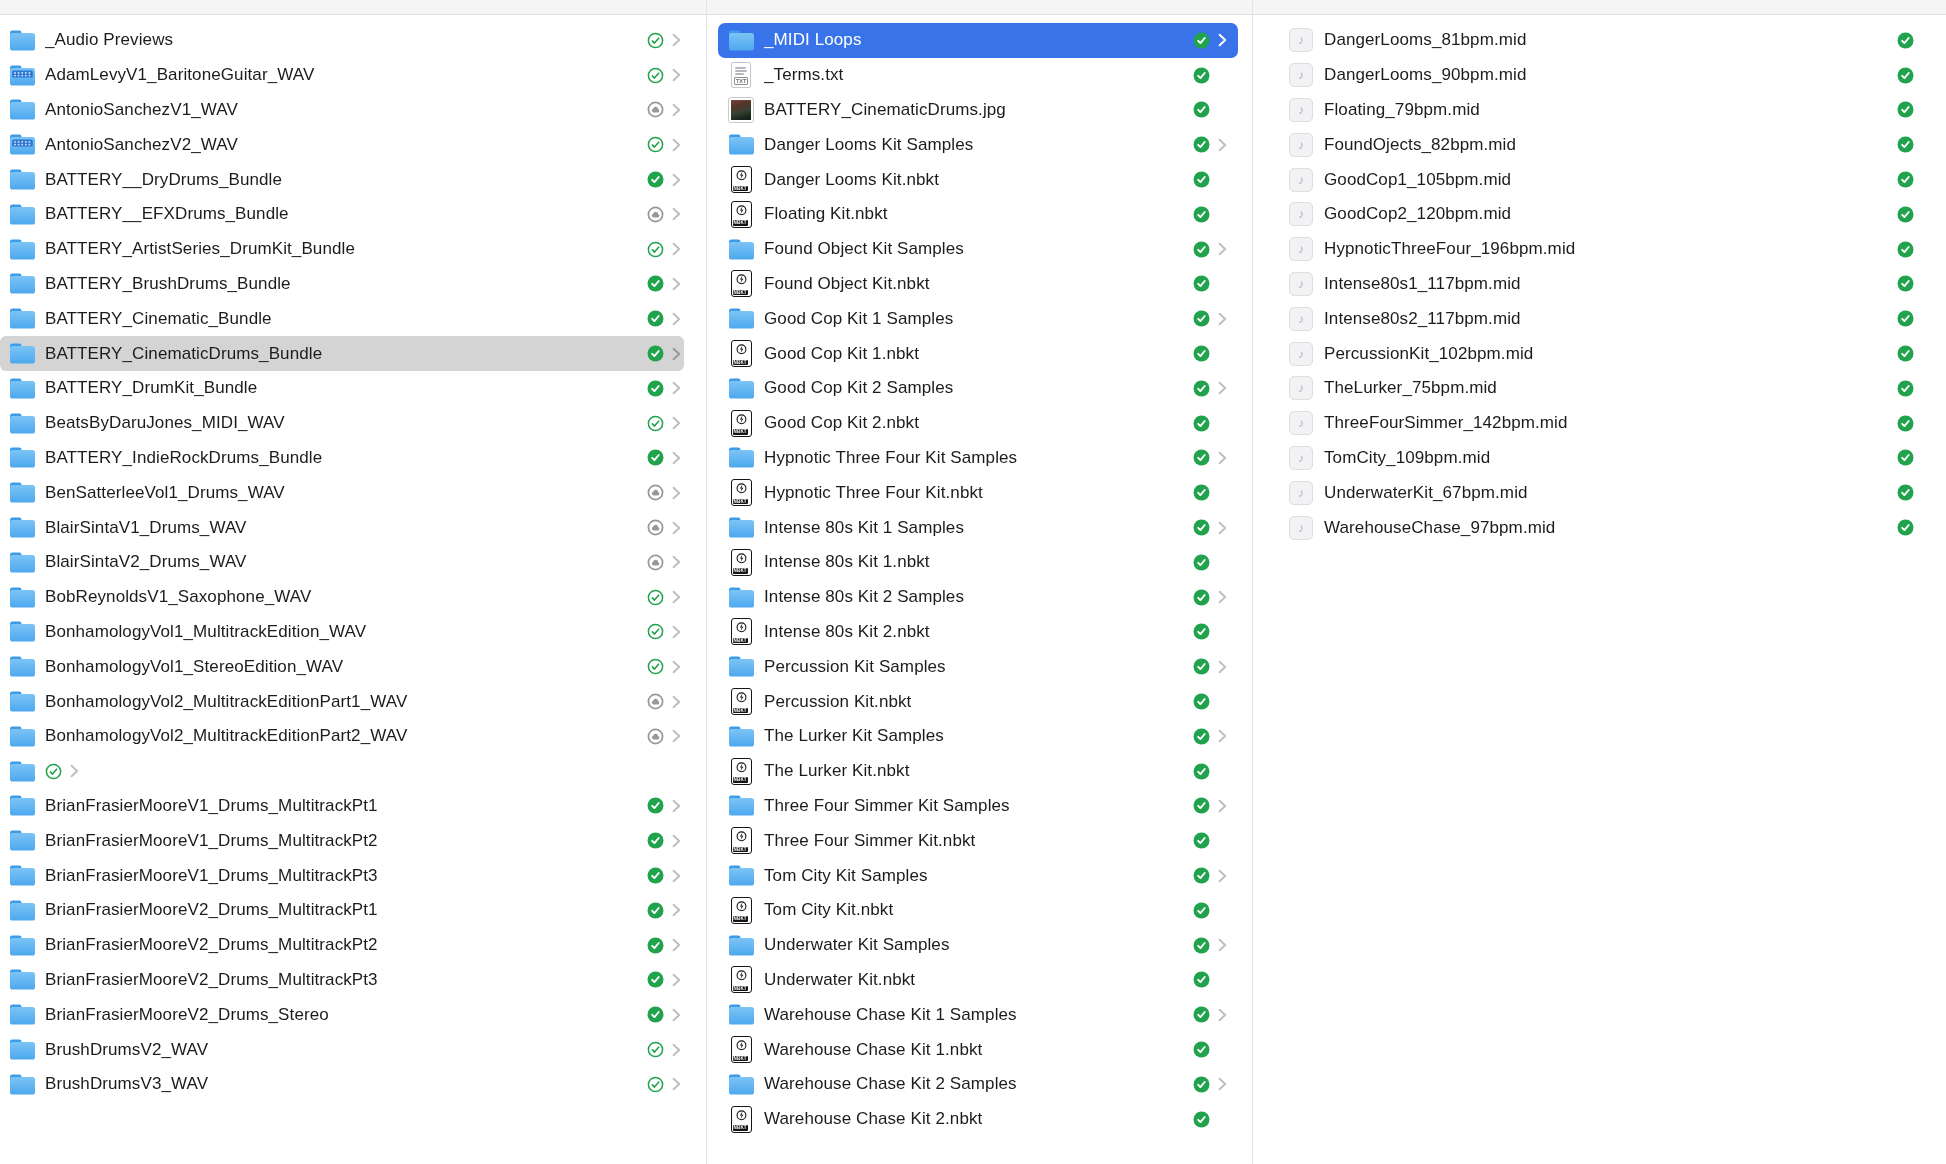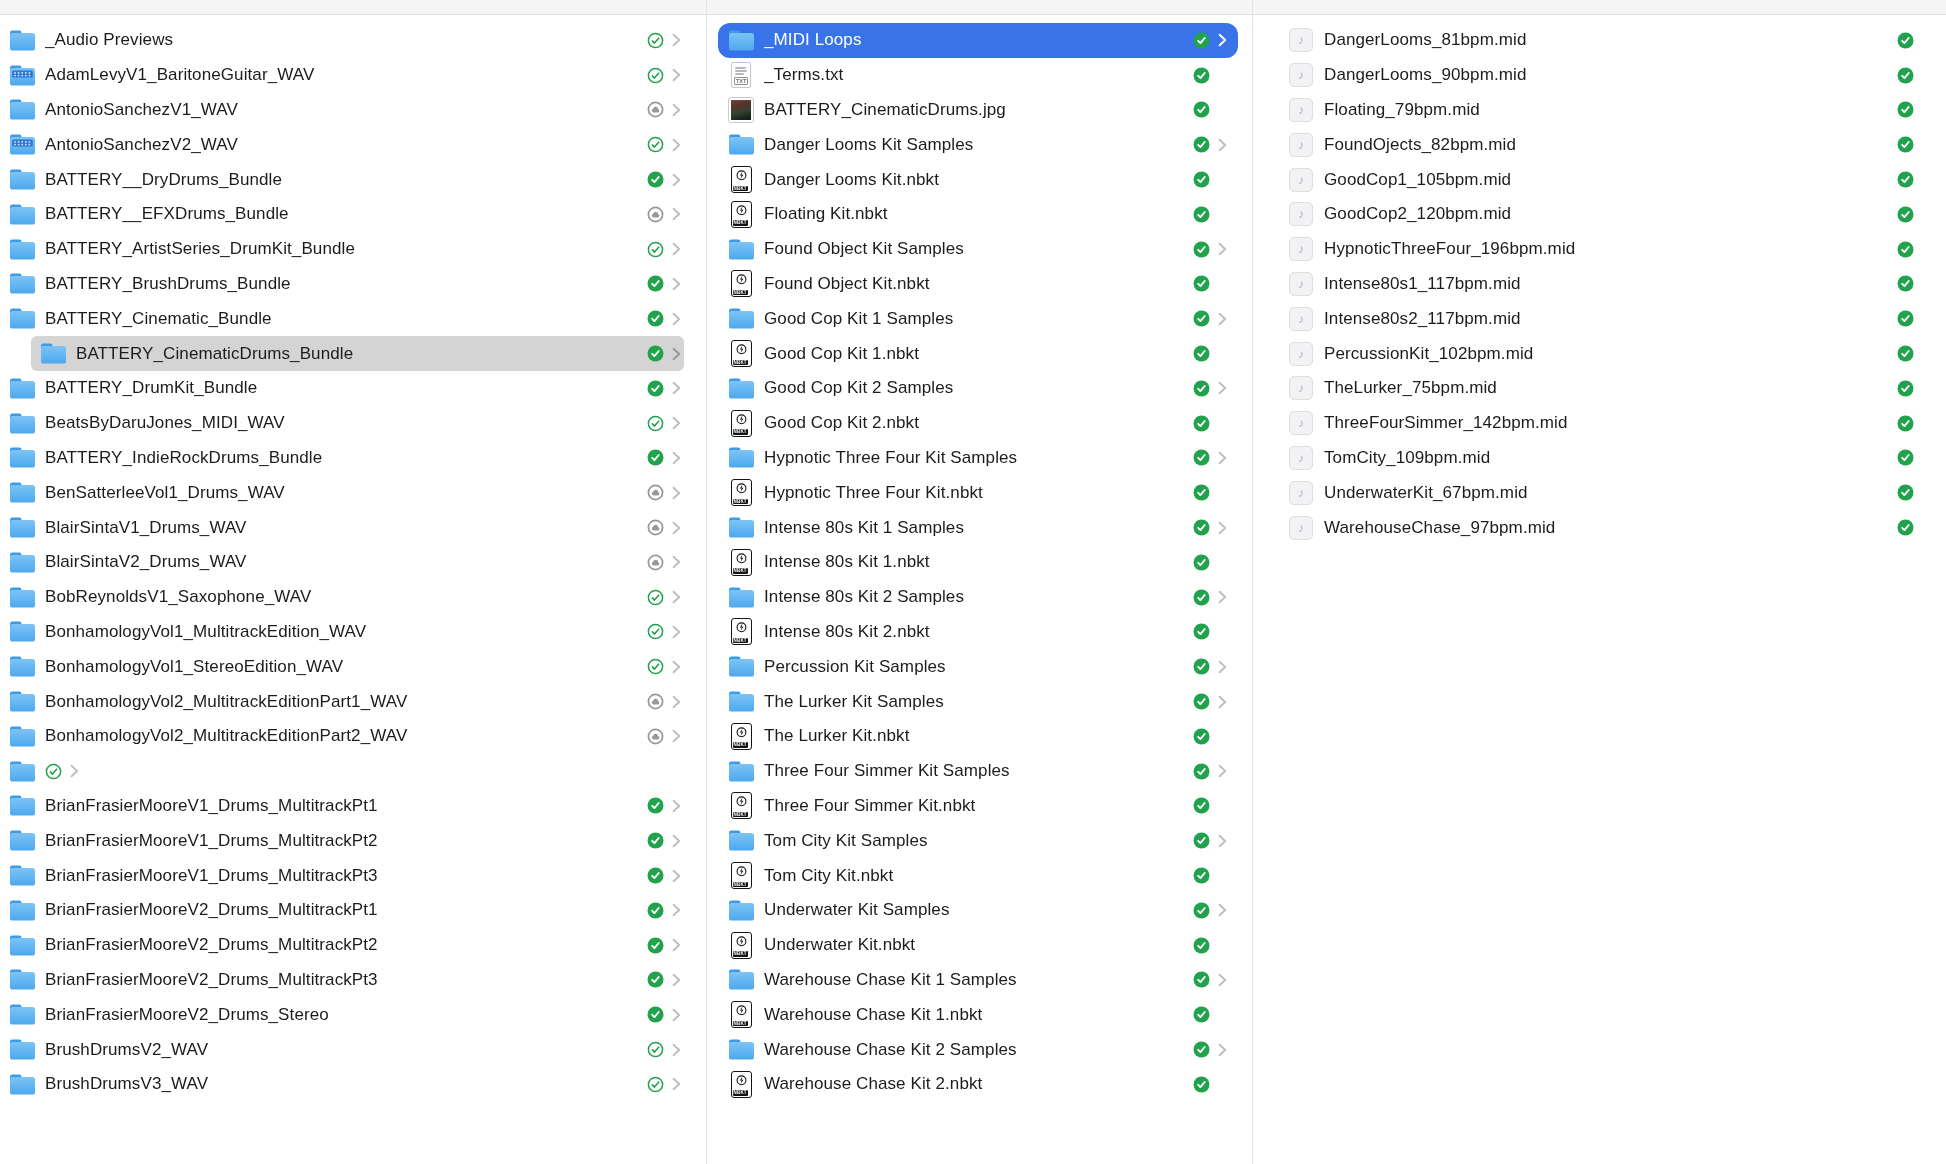--- a/index.html
+++ b/index.html
@@ -22,7 +22,7 @@
 
   .row{height:34.8px;display:flex;align-items:center;box-sizing:border-box;}
   #col-left .row{margin-right:22px;padding:0 2px 0 7px;border-radius:6px;}
-  #col-middle .row{margin:0 14px 0 12px;padding:0 10px 0 8px;border-radius:12px;}
+  #col-middle .row{margin:0 14px 0 12px;padding:0 10px 0 8px;border-radius:7px;}
   #col-right .row{padding:0 14px 0 34px;}
 
   .row.sel-gray{background:#d4d4d4;margin-left:31px;}

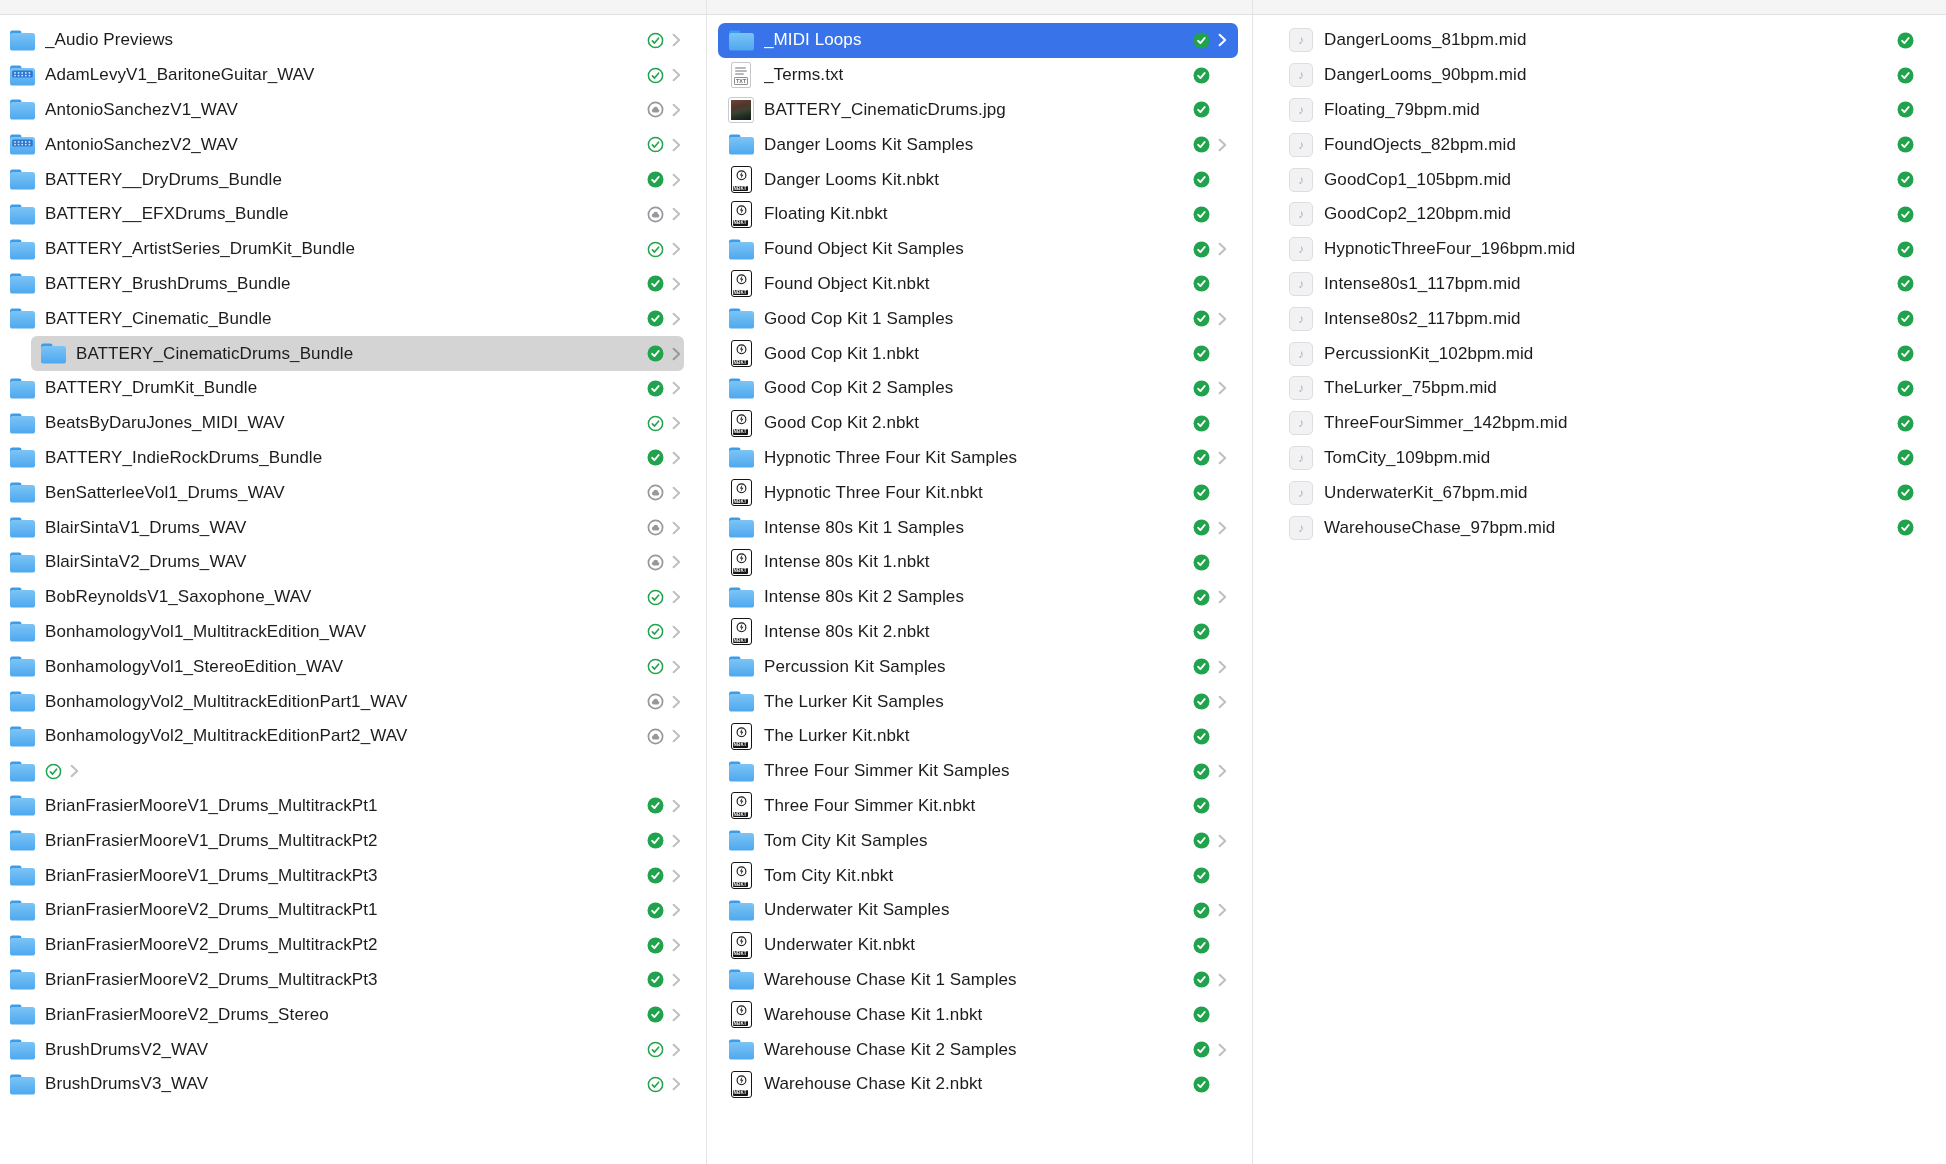--- a/index.html
+++ b/index.html
@@ -25,7 +25,7 @@
   #col-middle .row{margin:0 14px 0 12px;padding:0 10px 0 8px;border-radius:7px;}
   #col-right .row{padding:0 14px 0 34px;}
 
-  .row.sel-gray{background:#d4d4d4;margin-left:31px;}
+  .row.sel-gray{background:#d4d4d4;}
   .row.sel-blue{background:#3973e9;}
   .row.sel-blue .label{color:#ffffff;}
 

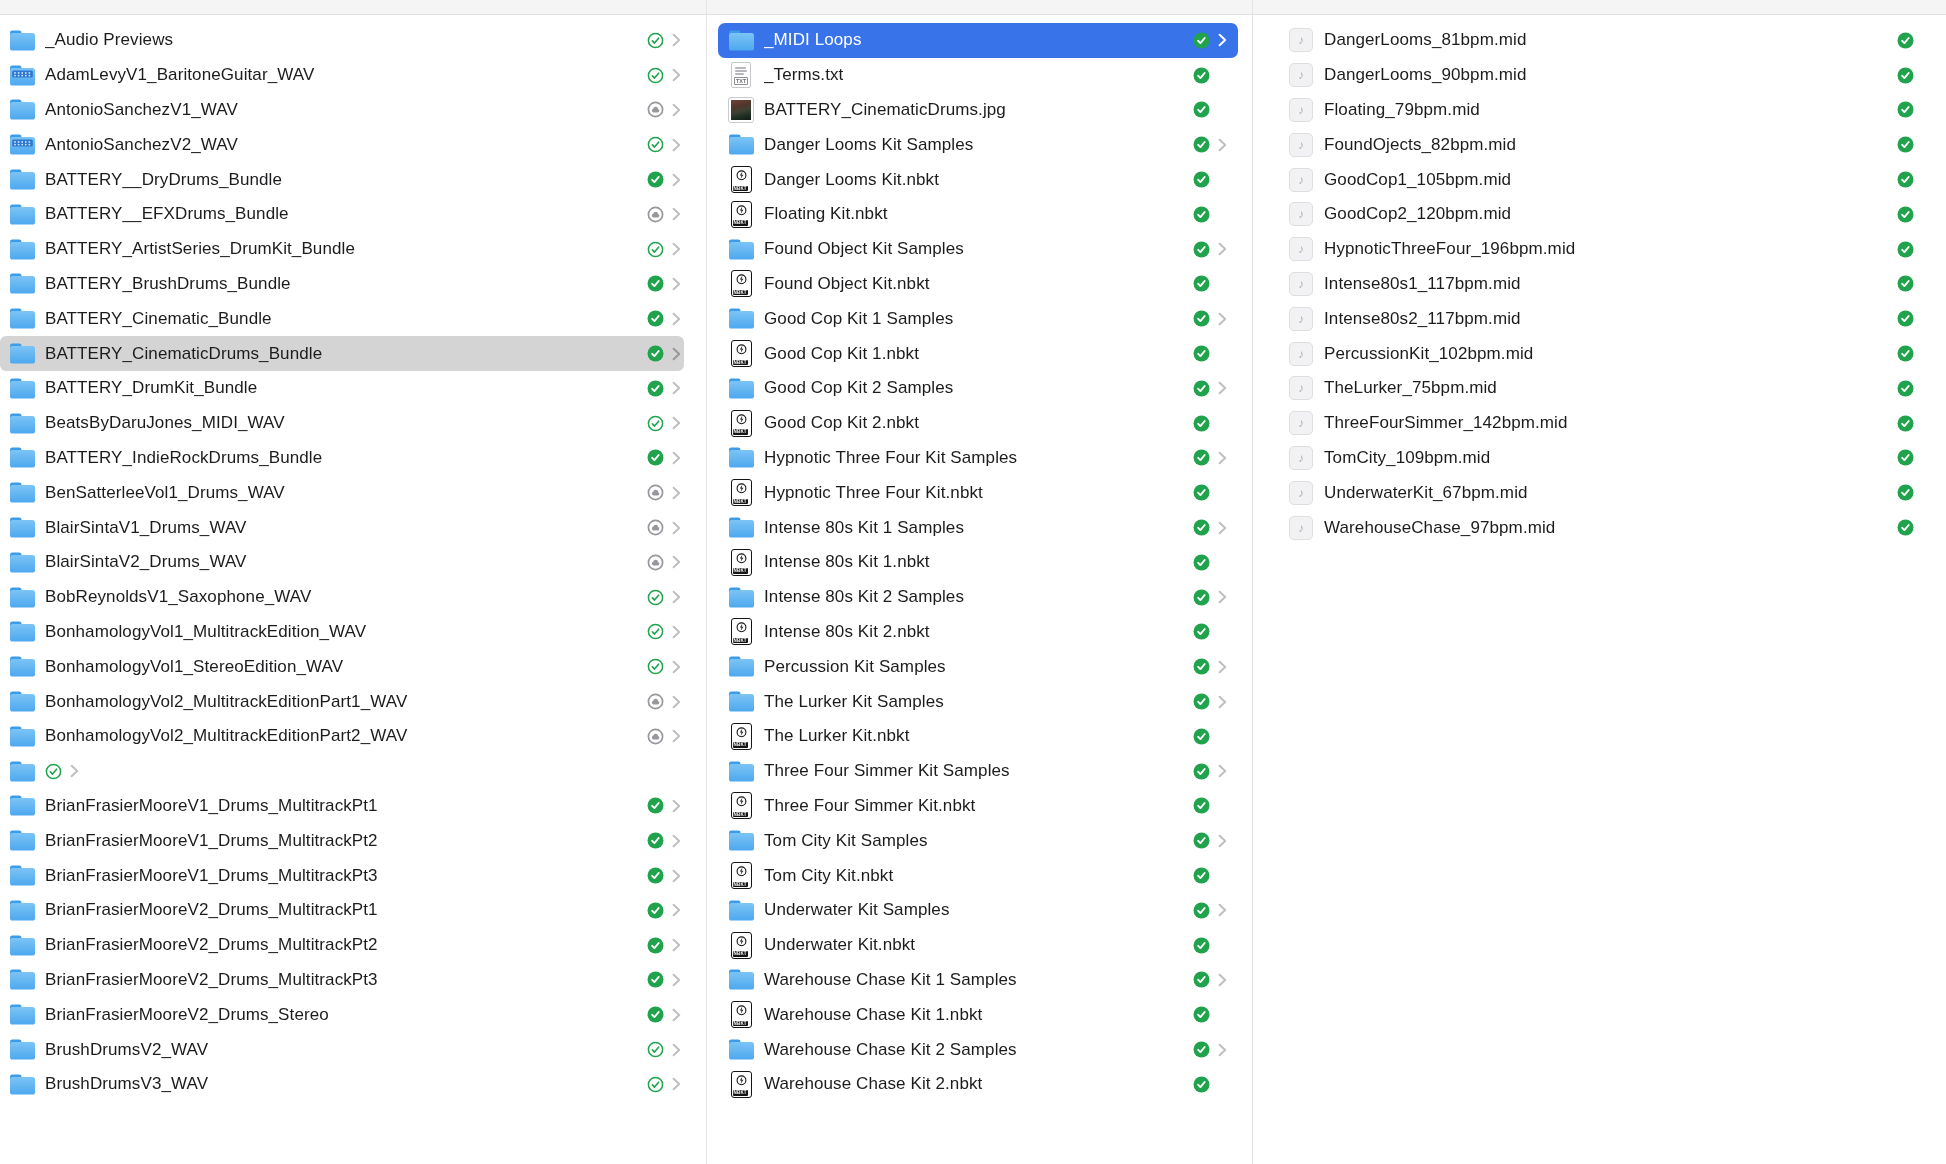--- a/index.html
+++ b/index.html
@@ -1115,26 +1115,6 @@
     </div>
     <div class="row">
       <span class="icon-box">
-        <svg width="27" height="21" viewBox="0 0 27 21">
-    <rect x="1" y="0.5" width="11.5" height="9" rx="2.2" fill="#3d9ce7"></rect>
-    <rect x="1" y="3" width="25" height="17.5" rx="2.6" fill="url(#fgrad)"></rect>
-        </svg>
-      </span>
-      <span class="label">The Lurker Kit Samples</span>
-      <span class="status">
-        <svg width="17" height="17" viewBox="0 0 17 17">
-          <circle cx="8.5" cy="8.5" r="8" fill="#21a24c"></circle>
-          <path d="M5.2 8.8l2.2 2.3 4.3-5.1" fill="none" stroke="#fff" stroke-width="1.9" stroke-linecap="round" stroke-linejoin="round"></path>
-        </svg>
-      </span>
-      <span class="chev">
-        <svg width="9" height="14" viewBox="0 0 9 14">
-          <path d="M1.6 1.8 L7.2 7 L1.6 12.2" fill="none" stroke="#bfbfc3" stroke-width="2" stroke-linecap="round" stroke-linejoin="round"></path>
-        </svg>
-      </span>
-    </div>
-    <div class="row">
-      <span class="icon-box">
         <div class="doc-nbkt">
           <svg width="11" height="11" viewBox="0 0 11 11">
             <circle cx="5.5" cy="5.3" r="4.4" fill="none" stroke="#151515" stroke-width="1.1"></circle>
@@ -1143,23 +1123,23 @@
           <span class="tag">NBKT</span>
         </div>
       </span>
-      <span class="label">The Lurker Kit.nbkt</span>
-      <span class="status">
-        <svg width="17" height="17" viewBox="0 0 17 17">
-          <circle cx="8.5" cy="8.5" r="8" fill="#21a24c"></circle>
-          <path d="M5.2 8.8l2.2 2.3 4.3-5.1" fill="none" stroke="#fff" stroke-width="1.9" stroke-linecap="round" stroke-linejoin="round"></path>
-        </svg>
-      </span>
-      <span class="chev"></span>
-    </div>
-    <div class="row">
-      <span class="icon-box">
-        <svg width="27" height="21" viewBox="0 0 27 21">
-    <rect x="1" y="0.5" width="11.5" height="9" rx="2.2" fill="#3d9ce7"></rect>
-    <rect x="1" y="3" width="25" height="17.5" rx="2.6" fill="url(#fgrad)"></rect>
-        </svg>
-      </span>
-      <span class="label">Three Four Simmer Kit Samples</span>
+      <span class="label">Percussion Kit.nbkt</span>
+      <span class="status">
+        <svg width="17" height="17" viewBox="0 0 17 17">
+          <circle cx="8.5" cy="8.5" r="8" fill="#21a24c"></circle>
+          <path d="M5.2 8.8l2.2 2.3 4.3-5.1" fill="none" stroke="#fff" stroke-width="1.9" stroke-linecap="round" stroke-linejoin="round"></path>
+        </svg>
+      </span>
+      <span class="chev"></span>
+    </div>
+    <div class="row">
+      <span class="icon-box">
+        <svg width="27" height="21" viewBox="0 0 27 21">
+    <rect x="1" y="0.5" width="11.5" height="9" rx="2.2" fill="#3d9ce7"></rect>
+    <rect x="1" y="3" width="25" height="17.5" rx="2.6" fill="url(#fgrad)"></rect>
+        </svg>
+      </span>
+      <span class="label">The Lurker Kit Samples</span>
       <span class="status">
         <svg width="17" height="17" viewBox="0 0 17 17">
           <circle cx="8.5" cy="8.5" r="8" fill="#21a24c"></circle>
@@ -1182,23 +1162,23 @@
           <span class="tag">NBKT</span>
         </div>
       </span>
-      <span class="label">Three Four Simmer Kit.nbkt</span>
-      <span class="status">
-        <svg width="17" height="17" viewBox="0 0 17 17">
-          <circle cx="8.5" cy="8.5" r="8" fill="#21a24c"></circle>
-          <path d="M5.2 8.8l2.2 2.3 4.3-5.1" fill="none" stroke="#fff" stroke-width="1.9" stroke-linecap="round" stroke-linejoin="round"></path>
-        </svg>
-      </span>
-      <span class="chev"></span>
-    </div>
-    <div class="row">
-      <span class="icon-box">
-        <svg width="27" height="21" viewBox="0 0 27 21">
-    <rect x="1" y="0.5" width="11.5" height="9" rx="2.2" fill="#3d9ce7"></rect>
-    <rect x="1" y="3" width="25" height="17.5" rx="2.6" fill="url(#fgrad)"></rect>
-        </svg>
-      </span>
-      <span class="label">Tom City Kit Samples</span>
+      <span class="label">The Lurker Kit.nbkt</span>
+      <span class="status">
+        <svg width="17" height="17" viewBox="0 0 17 17">
+          <circle cx="8.5" cy="8.5" r="8" fill="#21a24c"></circle>
+          <path d="M5.2 8.8l2.2 2.3 4.3-5.1" fill="none" stroke="#fff" stroke-width="1.9" stroke-linecap="round" stroke-linejoin="round"></path>
+        </svg>
+      </span>
+      <span class="chev"></span>
+    </div>
+    <div class="row">
+      <span class="icon-box">
+        <svg width="27" height="21" viewBox="0 0 27 21">
+    <rect x="1" y="0.5" width="11.5" height="9" rx="2.2" fill="#3d9ce7"></rect>
+    <rect x="1" y="3" width="25" height="17.5" rx="2.6" fill="url(#fgrad)"></rect>
+        </svg>
+      </span>
+      <span class="label">Three Four Simmer Kit Samples</span>
       <span class="status">
         <svg width="17" height="17" viewBox="0 0 17 17">
           <circle cx="8.5" cy="8.5" r="8" fill="#21a24c"></circle>
@@ -1221,23 +1201,23 @@
           <span class="tag">NBKT</span>
         </div>
       </span>
-      <span class="label">Tom City Kit.nbkt</span>
-      <span class="status">
-        <svg width="17" height="17" viewBox="0 0 17 17">
-          <circle cx="8.5" cy="8.5" r="8" fill="#21a24c"></circle>
-          <path d="M5.2 8.8l2.2 2.3 4.3-5.1" fill="none" stroke="#fff" stroke-width="1.9" stroke-linecap="round" stroke-linejoin="round"></path>
-        </svg>
-      </span>
-      <span class="chev"></span>
-    </div>
-    <div class="row">
-      <span class="icon-box">
-        <svg width="27" height="21" viewBox="0 0 27 21">
-    <rect x="1" y="0.5" width="11.5" height="9" rx="2.2" fill="#3d9ce7"></rect>
-    <rect x="1" y="3" width="25" height="17.5" rx="2.6" fill="url(#fgrad)"></rect>
-        </svg>
-      </span>
-      <span class="label">Underwater Kit Samples</span>
+      <span class="label">Three Four Simmer Kit.nbkt</span>
+      <span class="status">
+        <svg width="17" height="17" viewBox="0 0 17 17">
+          <circle cx="8.5" cy="8.5" r="8" fill="#21a24c"></circle>
+          <path d="M5.2 8.8l2.2 2.3 4.3-5.1" fill="none" stroke="#fff" stroke-width="1.9" stroke-linecap="round" stroke-linejoin="round"></path>
+        </svg>
+      </span>
+      <span class="chev"></span>
+    </div>
+    <div class="row">
+      <span class="icon-box">
+        <svg width="27" height="21" viewBox="0 0 27 21">
+    <rect x="1" y="0.5" width="11.5" height="9" rx="2.2" fill="#3d9ce7"></rect>
+    <rect x="1" y="3" width="25" height="17.5" rx="2.6" fill="url(#fgrad)"></rect>
+        </svg>
+      </span>
+      <span class="label">Tom City Kit Samples</span>
       <span class="status">
         <svg width="17" height="17" viewBox="0 0 17 17">
           <circle cx="8.5" cy="8.5" r="8" fill="#21a24c"></circle>
@@ -1260,23 +1240,23 @@
           <span class="tag">NBKT</span>
         </div>
       </span>
-      <span class="label">Underwater Kit.nbkt</span>
-      <span class="status">
-        <svg width="17" height="17" viewBox="0 0 17 17">
-          <circle cx="8.5" cy="8.5" r="8" fill="#21a24c"></circle>
-          <path d="M5.2 8.8l2.2 2.3 4.3-5.1" fill="none" stroke="#fff" stroke-width="1.9" stroke-linecap="round" stroke-linejoin="round"></path>
-        </svg>
-      </span>
-      <span class="chev"></span>
-    </div>
-    <div class="row">
-      <span class="icon-box">
-        <svg width="27" height="21" viewBox="0 0 27 21">
-    <rect x="1" y="0.5" width="11.5" height="9" rx="2.2" fill="#3d9ce7"></rect>
-    <rect x="1" y="3" width="25" height="17.5" rx="2.6" fill="url(#fgrad)"></rect>
-        </svg>
-      </span>
-      <span class="label">Warehouse Chase Kit 1 Samples</span>
+      <span class="label">Tom City Kit.nbkt</span>
+      <span class="status">
+        <svg width="17" height="17" viewBox="0 0 17 17">
+          <circle cx="8.5" cy="8.5" r="8" fill="#21a24c"></circle>
+          <path d="M5.2 8.8l2.2 2.3 4.3-5.1" fill="none" stroke="#fff" stroke-width="1.9" stroke-linecap="round" stroke-linejoin="round"></path>
+        </svg>
+      </span>
+      <span class="chev"></span>
+    </div>
+    <div class="row">
+      <span class="icon-box">
+        <svg width="27" height="21" viewBox="0 0 27 21">
+    <rect x="1" y="0.5" width="11.5" height="9" rx="2.2" fill="#3d9ce7"></rect>
+    <rect x="1" y="3" width="25" height="17.5" rx="2.6" fill="url(#fgrad)"></rect>
+        </svg>
+      </span>
+      <span class="label">Underwater Kit Samples</span>
       <span class="status">
         <svg width="17" height="17" viewBox="0 0 17 17">
           <circle cx="8.5" cy="8.5" r="8" fill="#21a24c"></circle>
@@ -1299,23 +1279,23 @@
           <span class="tag">NBKT</span>
         </div>
       </span>
-      <span class="label">Warehouse Chase Kit 1.nbkt</span>
-      <span class="status">
-        <svg width="17" height="17" viewBox="0 0 17 17">
-          <circle cx="8.5" cy="8.5" r="8" fill="#21a24c"></circle>
-          <path d="M5.2 8.8l2.2 2.3 4.3-5.1" fill="none" stroke="#fff" stroke-width="1.9" stroke-linecap="round" stroke-linejoin="round"></path>
-        </svg>
-      </span>
-      <span class="chev"></span>
-    </div>
-    <div class="row">
-      <span class="icon-box">
-        <svg width="27" height="21" viewBox="0 0 27 21">
-    <rect x="1" y="0.5" width="11.5" height="9" rx="2.2" fill="#3d9ce7"></rect>
-    <rect x="1" y="3" width="25" height="17.5" rx="2.6" fill="url(#fgrad)"></rect>
-        </svg>
-      </span>
-      <span class="label">Warehouse Chase Kit 2 Samples</span>
+      <span class="label">Underwater Kit.nbkt</span>
+      <span class="status">
+        <svg width="17" height="17" viewBox="0 0 17 17">
+          <circle cx="8.5" cy="8.5" r="8" fill="#21a24c"></circle>
+          <path d="M5.2 8.8l2.2 2.3 4.3-5.1" fill="none" stroke="#fff" stroke-width="1.9" stroke-linecap="round" stroke-linejoin="round"></path>
+        </svg>
+      </span>
+      <span class="chev"></span>
+    </div>
+    <div class="row">
+      <span class="icon-box">
+        <svg width="27" height="21" viewBox="0 0 27 21">
+    <rect x="1" y="0.5" width="11.5" height="9" rx="2.2" fill="#3d9ce7"></rect>
+    <rect x="1" y="3" width="25" height="17.5" rx="2.6" fill="url(#fgrad)"></rect>
+        </svg>
+      </span>
+      <span class="label">Warehouse Chase Kit 1 Samples</span>
       <span class="status">
         <svg width="17" height="17" viewBox="0 0 17 17">
           <circle cx="8.5" cy="8.5" r="8" fill="#21a24c"></circle>
@@ -1338,6 +1318,45 @@
           <span class="tag">NBKT</span>
         </div>
       </span>
+      <span class="label">Warehouse Chase Kit 1.nbkt</span>
+      <span class="status">
+        <svg width="17" height="17" viewBox="0 0 17 17">
+          <circle cx="8.5" cy="8.5" r="8" fill="#21a24c"></circle>
+          <path d="M5.2 8.8l2.2 2.3 4.3-5.1" fill="none" stroke="#fff" stroke-width="1.9" stroke-linecap="round" stroke-linejoin="round"></path>
+        </svg>
+      </span>
+      <span class="chev"></span>
+    </div>
+    <div class="row">
+      <span class="icon-box">
+        <svg width="27" height="21" viewBox="0 0 27 21">
+    <rect x="1" y="0.5" width="11.5" height="9" rx="2.2" fill="#3d9ce7"></rect>
+    <rect x="1" y="3" width="25" height="17.5" rx="2.6" fill="url(#fgrad)"></rect>
+        </svg>
+      </span>
+      <span class="label">Warehouse Chase Kit 2 Samples</span>
+      <span class="status">
+        <svg width="17" height="17" viewBox="0 0 17 17">
+          <circle cx="8.5" cy="8.5" r="8" fill="#21a24c"></circle>
+          <path d="M5.2 8.8l2.2 2.3 4.3-5.1" fill="none" stroke="#fff" stroke-width="1.9" stroke-linecap="round" stroke-linejoin="round"></path>
+        </svg>
+      </span>
+      <span class="chev">
+        <svg width="9" height="14" viewBox="0 0 9 14">
+          <path d="M1.6 1.8 L7.2 7 L1.6 12.2" fill="none" stroke="#bfbfc3" stroke-width="2" stroke-linecap="round" stroke-linejoin="round"></path>
+        </svg>
+      </span>
+    </div>
+    <div class="row">
+      <span class="icon-box">
+        <div class="doc-nbkt">
+          <svg width="11" height="11" viewBox="0 0 11 11">
+            <circle cx="5.5" cy="5.3" r="4.4" fill="none" stroke="#151515" stroke-width="1.1"></circle>
+            <path d="M6.4 1.6 L3.9 5.6 h1.7 L4.6 9 L7.4 4.7 H5.6 Z" fill="#151515"></path>
+          </svg>
+          <span class="tag">NBKT</span>
+        </div>
+      </span>
       <span class="label">Warehouse Chase Kit 2.nbkt</span>
       <span class="status">
         <svg width="17" height="17" viewBox="0 0 17 17">

